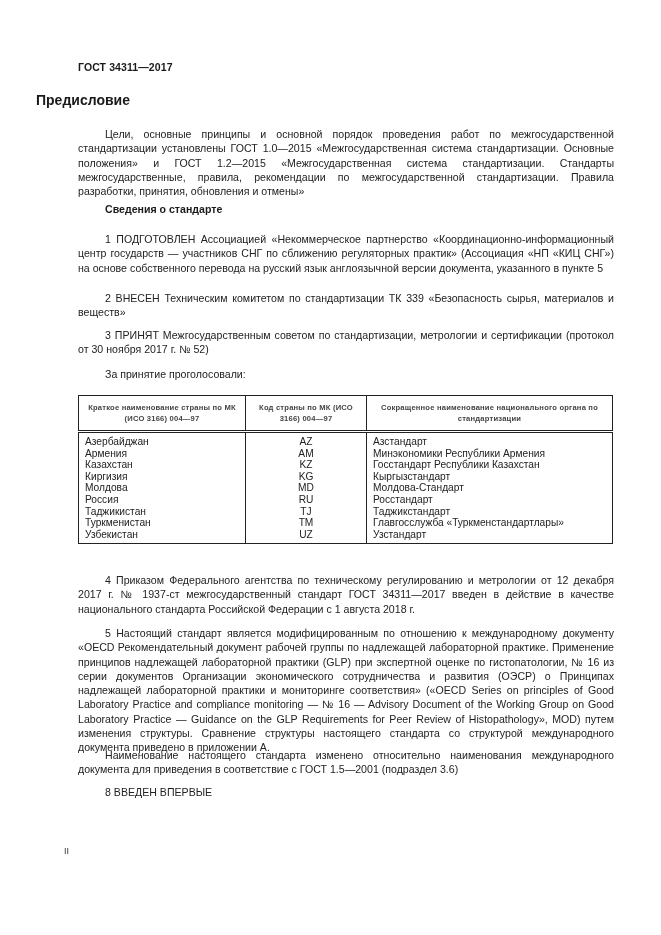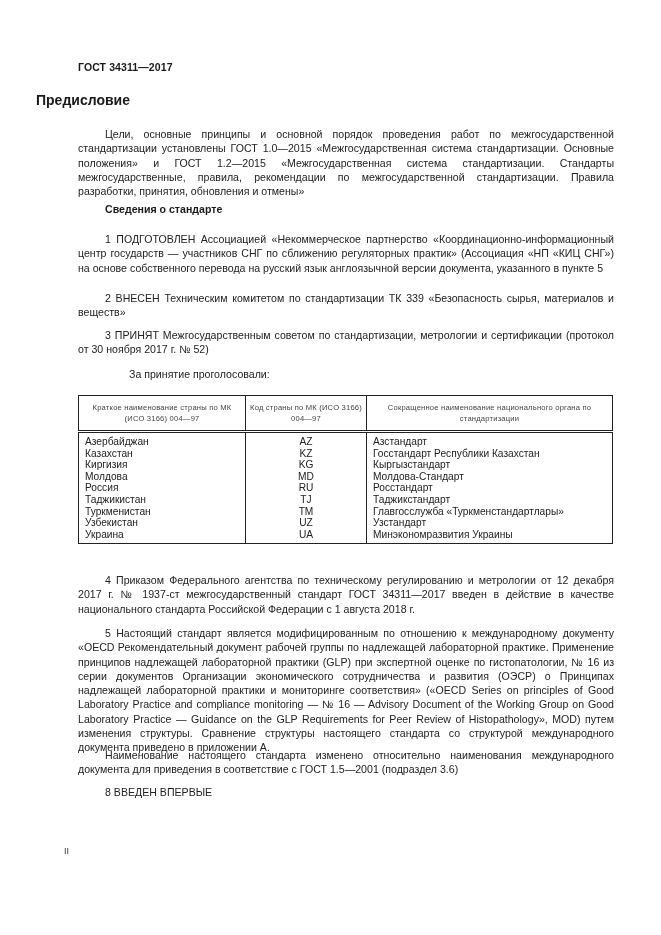--- a/index.html
+++ b/index.html
@@ -63,7 +63,6 @@
       top: 368px;
       font-size: 10.6px;
       color: #222;
-      margin-left: 24px;
     }
     table.countries {
       position: absolute;

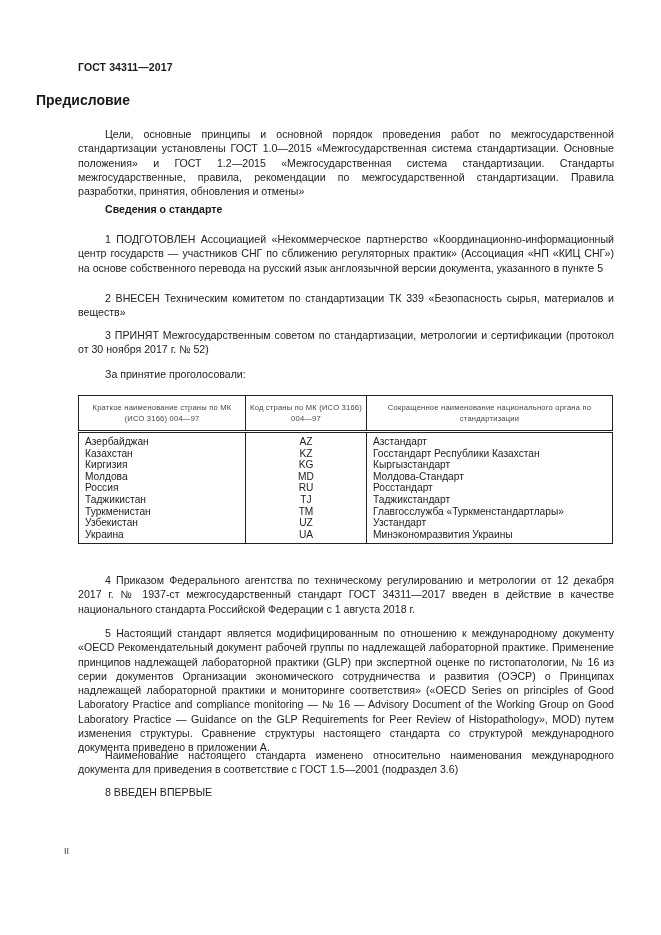--- a/index.html
+++ b/index.html
@@ -74,7 +74,7 @@
       color: #222;
     }
     table.countries th {
-      font-weight: normal;
+      font-weight: bold;
       font-size: 7.6px;
       line-height: 11px;
       color: #444;

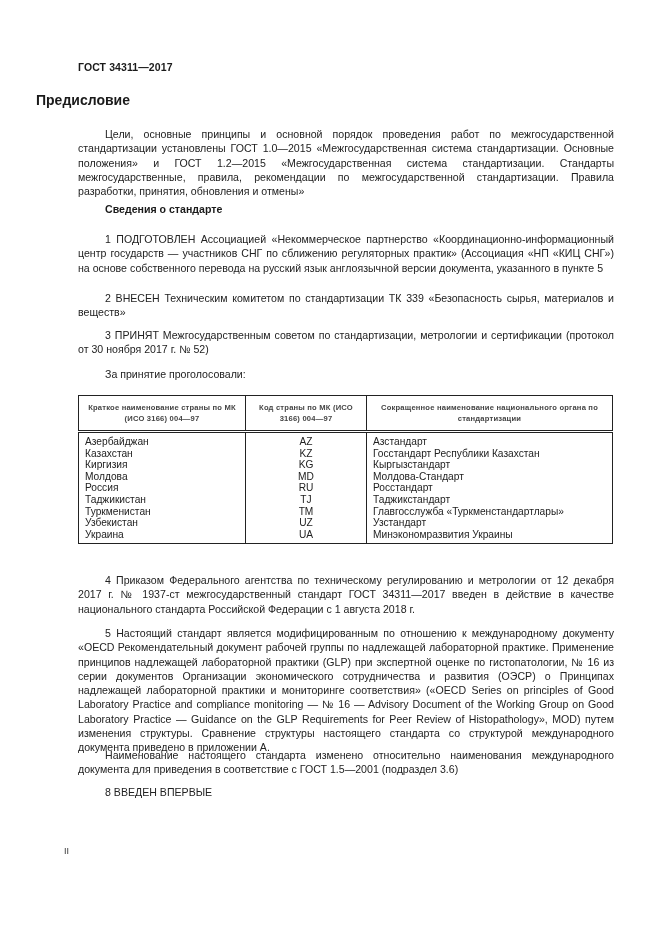--- a/index.html
+++ b/index.html
@@ -147,6 +147,11 @@
         <td>Азстандарт</td>
       </tr>
       <tr>
+        <td>Армения</td>
+        <td class="code">AM</td>
+        <td>Минэкономики Республики Армения</td>
+      </tr>
+      <tr>
         <td>Казахстан</td>
         <td class="code">KZ</td>
         <td>Госстандарт Республики Казахстан</td>

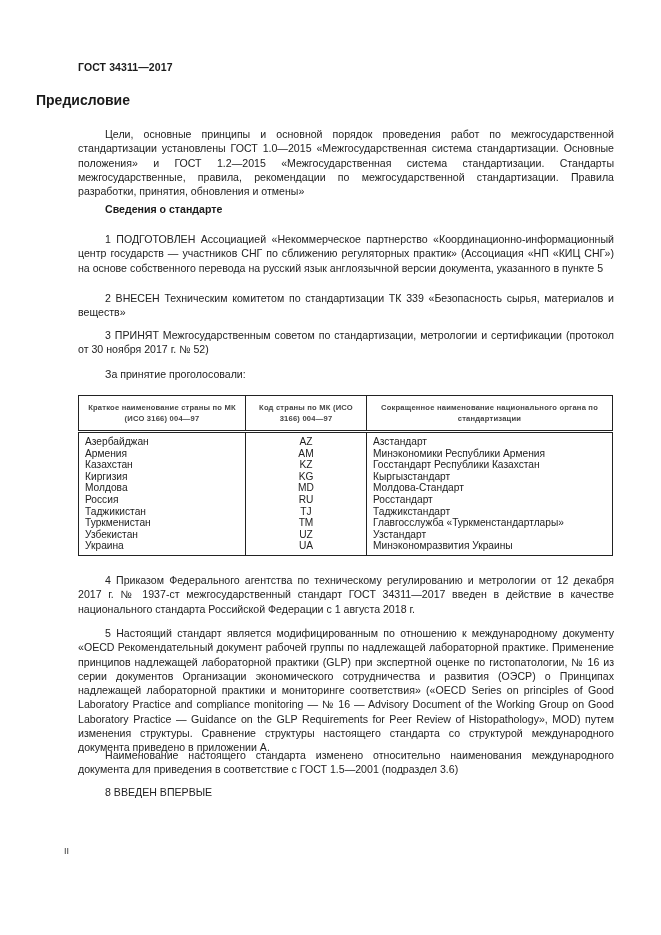--- a/index.html
+++ b/index.html
@@ -186,11 +186,6 @@
         <td class="code">UZ</td>
         <td>Узстандарт</td>
       </tr>
-      <tr>
-        <td>Украина</td>
-        <td class="code">UA</td>
-        <td>Минэкономразвития Украины</td>
-      </tr>
     </tbody>
   </table>
 

